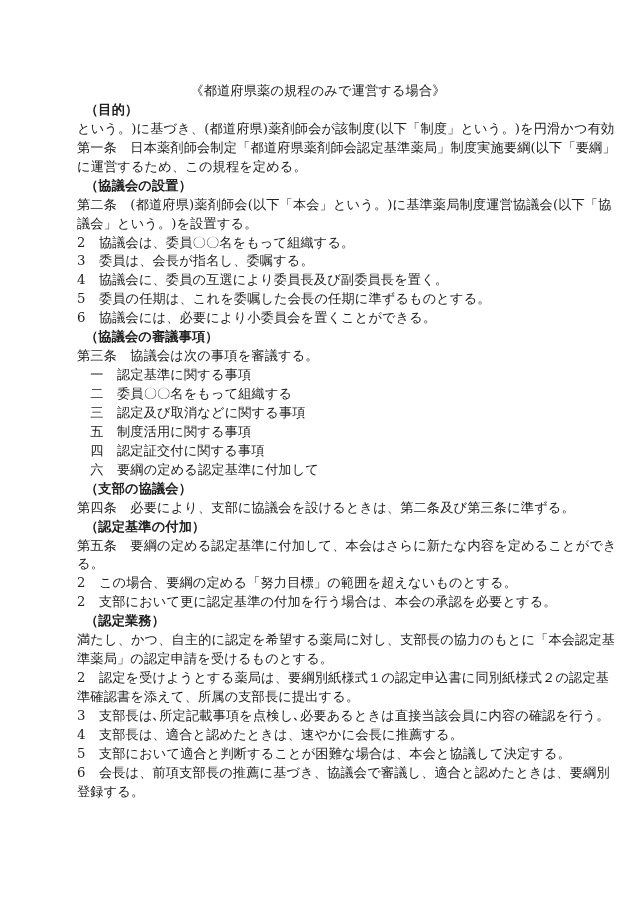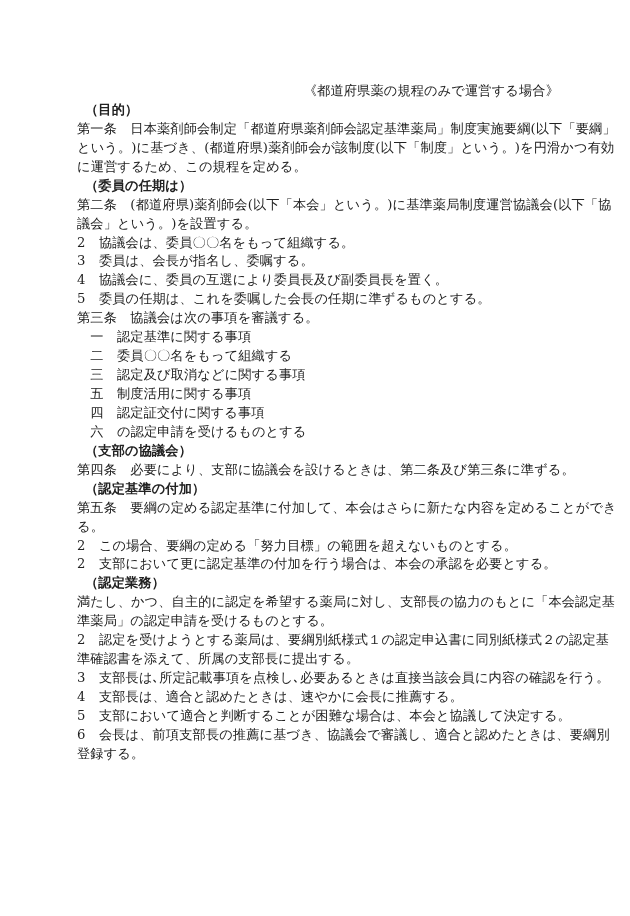--- a/index.html
+++ b/index.html
@@ -13,7 +13,7 @@
       font-size: 13.2px; line-height: 18.95px; letter-spacing: 0.15px;
     }
     .line { white-space: nowrap; display: block; height: 18.95px; }
-    .title { text-align: right; padding-left: 0; }
+    .title { text-align: center; padding-left: 0; }
     .heading { padding-left: 8px; font-weight: bold; }
   </style>
 </head>

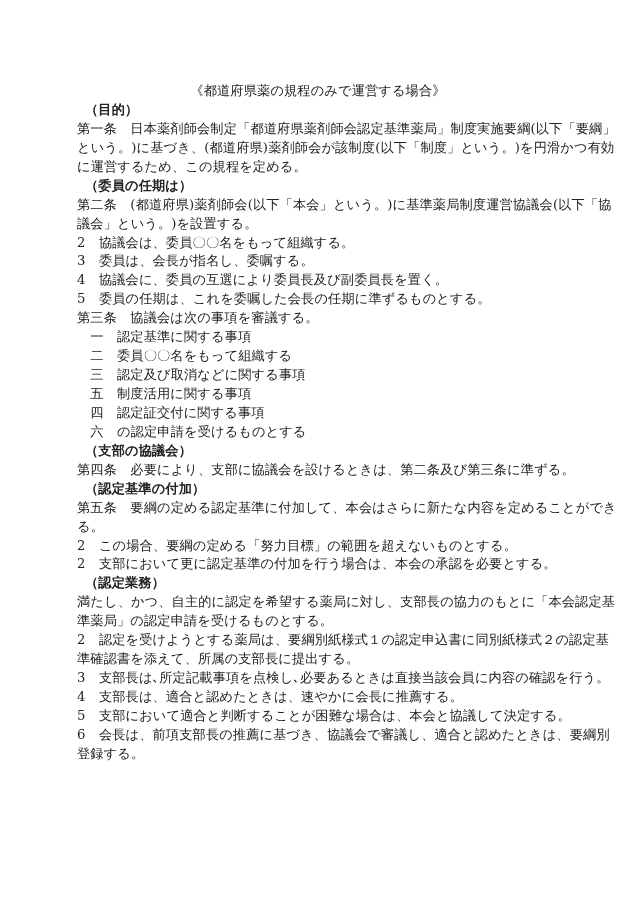--- a/index.html
+++ b/index.html
@@ -24,8 +24,8 @@
 
   <div>
     <span class="line heading">（目的）</span>
+    <span class="line">という。)に基づき、(都道府県)薬剤師会が該制度(以下「制度」という。)を円滑かつ有効</span>
     <span class="line">第一条　日本薬剤師会制定「都道府県薬剤師会認定基準薬局」制度実施要綱(以下「要綱」</span>
-    <span class="line">という。)に基づき、(都道府県)薬剤師会が該制度(以下「制度」という。)を円滑かつ有効</span>
     <span class="line">に運営するため、この規程を定める。</span>
   </div>
 

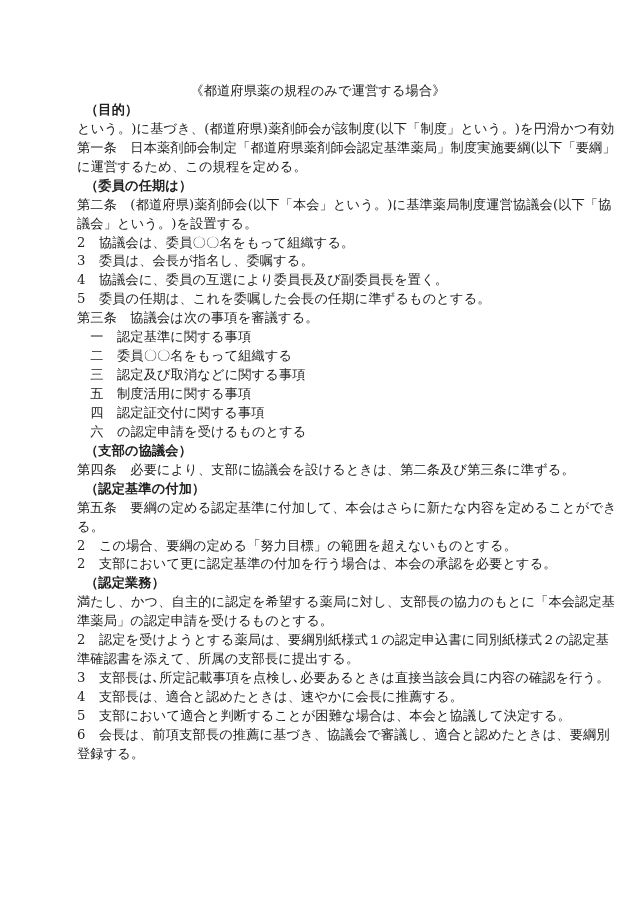--- a/index.html
+++ b/index.html
@@ -30,7 +30,7 @@
   </div>
 
   <div>
-    <span class="line heading">（委員の任期は）</span>
+    <span class="line heading">（協議会の設置）</span>
     <span class="line">第二条　(都道府県)薬剤師会(以下「本会」という。)に基準薬局制度運営協議会(以下「協</span>
     <span class="line">議会」という。)を設置する。</span>
     <span class="line"> 2　協議会は、委員〇〇名をもって組織する。</span>

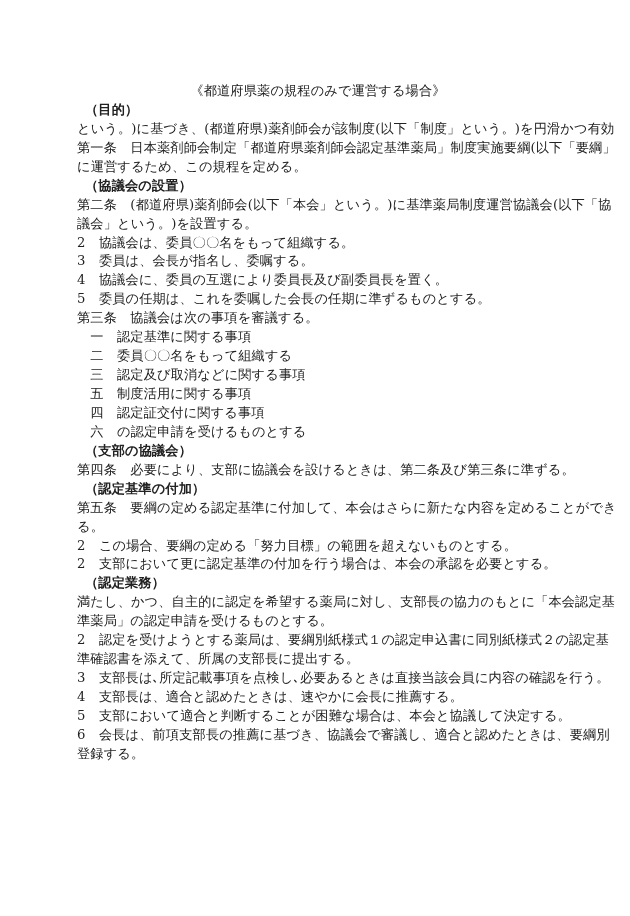--- a/index.html
+++ b/index.html
@@ -37,6 +37,7 @@
     <span class="line"> 3　委員は、会長が指名し、委嘱する。</span>
     <span class="line"> 4　協議会に、委員の互選により委員長及び副委員長を置く。</span>
     <span class="line"> 5　委員の任期は、これを委嘱した会長の任期に準ずるものとする。</span>
+    <span class="line"> 6　協議会には、必要により小委員会を置くことができる。</span>
   </div>
 
   <div>

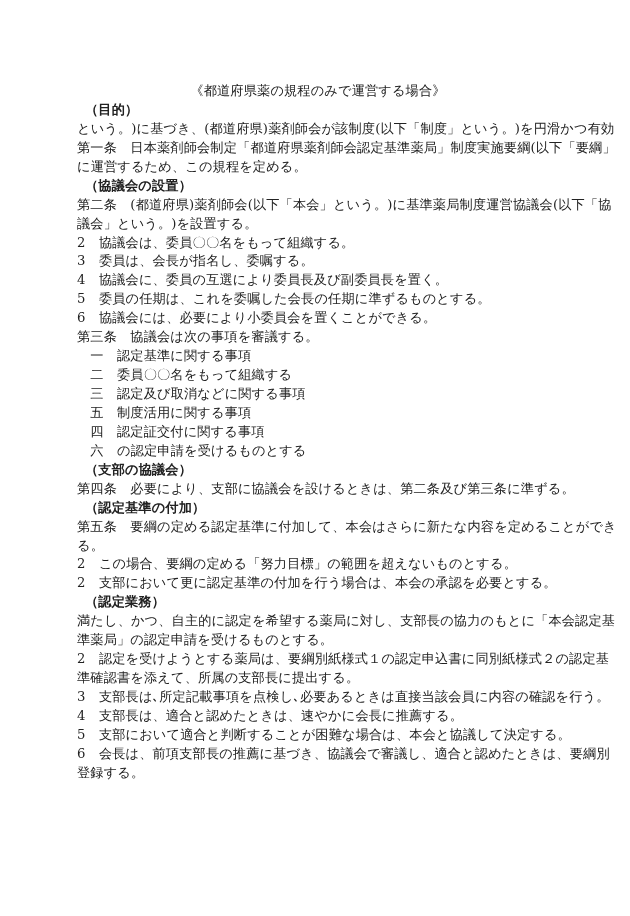--- a/index.html
+++ b/index.html
@@ -41,6 +41,7 @@
   </div>
 
   <div>
+    <span class="line heading">（協議会の審議事項）</span>
     <span class="line">第三条　協議会は次の事項を審議する。</span>
     <span class="line">　一　認定基準に関する事項</span>
     <span class="line">　二　委員〇〇名をもって組織する</span>

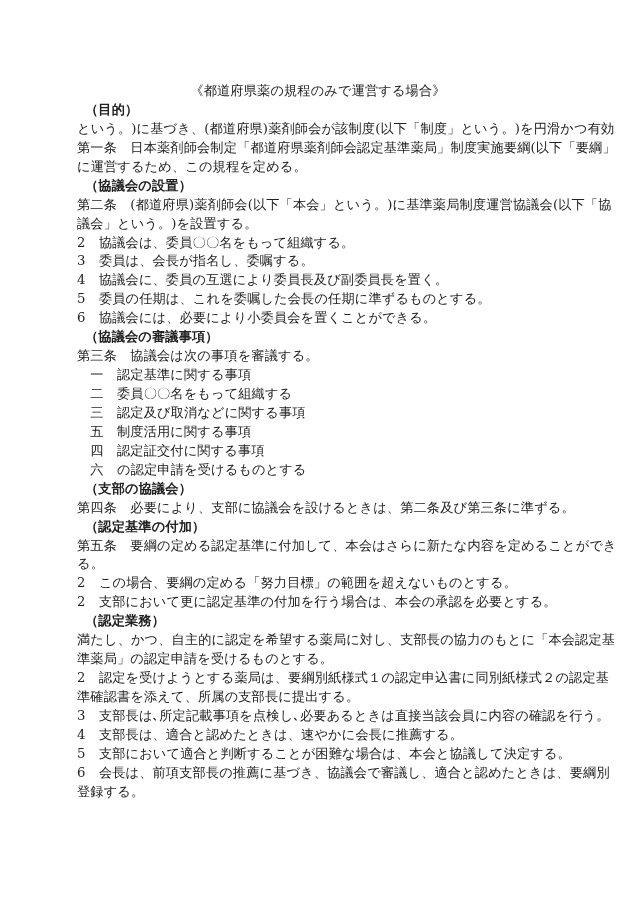--- a/index.html
+++ b/index.html
@@ -48,7 +48,7 @@
     <span class="line">　三　認定及び取消などに関する事項</span>
     <span class="line">　五　制度活用に関する事項</span>
     <span class="line">　四　認定証交付に関する事項</span>
-    <span class="line">　六　の認定申請を受けるものとする</span>
+    <span class="line">　六　要綱の定める認定基準に付加して</span>
   </div>
 
   <div>

